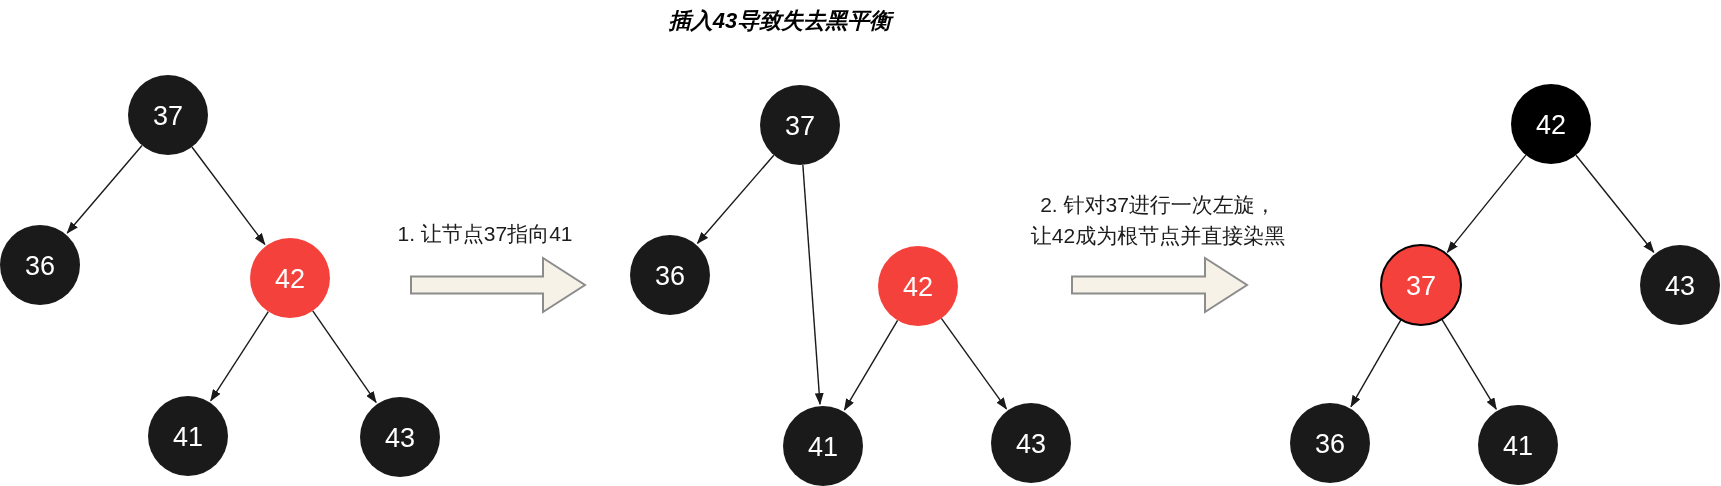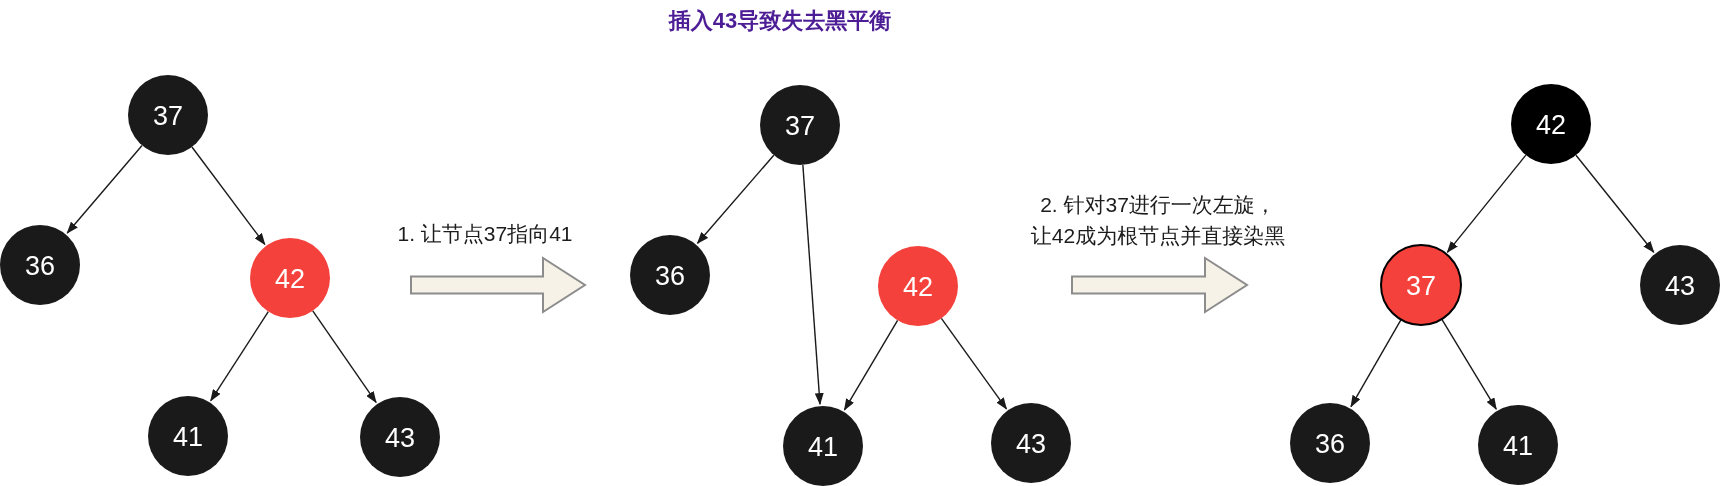--- a/index.html
+++ b/index.html
@@ -18,8 +18,9 @@
     transform: translateX(-50%);
     font-size: 22px;
     font-weight: bold;
-    color: #4c1d95;
+    color: #000000;
     white-space: nowrap;
+    font-style: italic;
   }
   svg { position: absolute; top: 0; left: 0; }
   text { user-select: none; }

